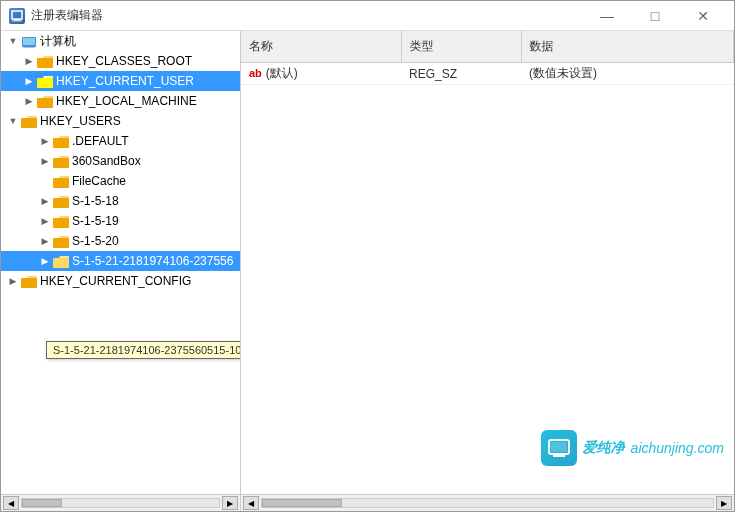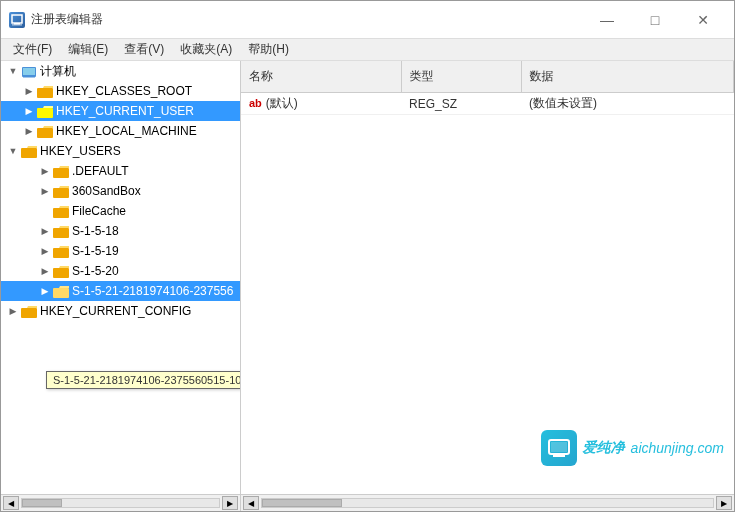--- a/index.html
+++ b/index.html
@@ -21,7 +21,7 @@
     }
     .title-bar {
       background: #fff;
-      height: 38px;
+      height: 30px;
       display: flex;
       align-items: center;
       padding: 0 8px;

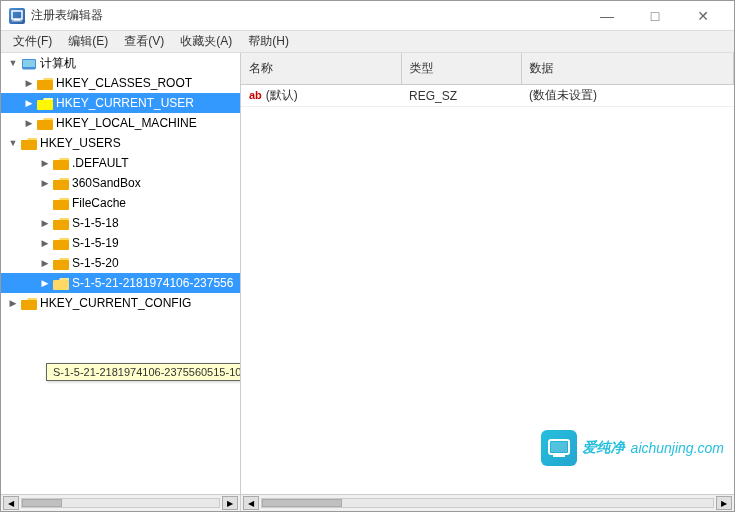--- a/index.html
+++ b/index.html
@@ -274,13 +274,6 @@
     </div>
   </div>
 
-  <div class="menu-bar">
-    <span class="menu-item">文件(F)</span>
-    <span class="menu-item">编辑(E)</span>
-    <span class="menu-item">查看(V)</span>
-    <span class="menu-item">收藏夹(A)</span>
-    <span class="menu-item">帮助(H)</span>
-  </div>
 
 
   <div class="main-content" style="position:relative;">

